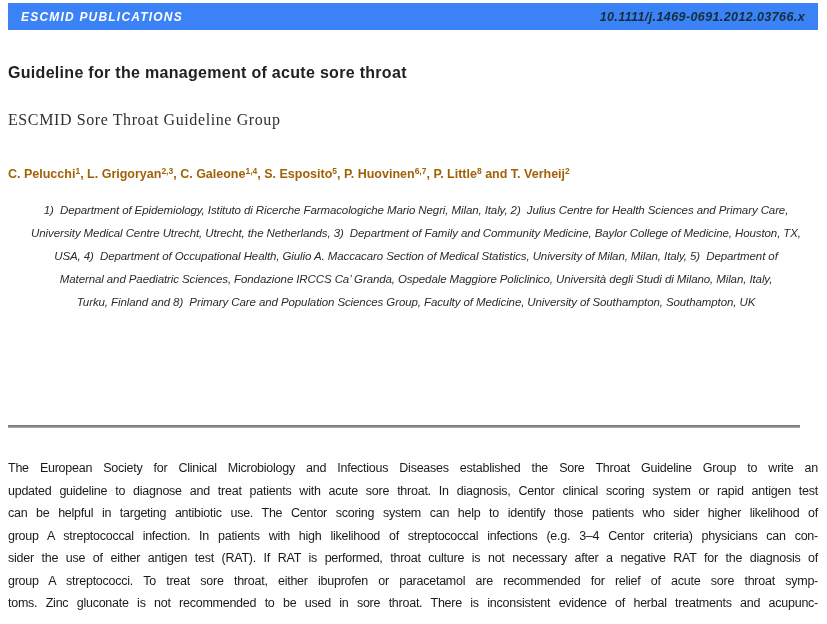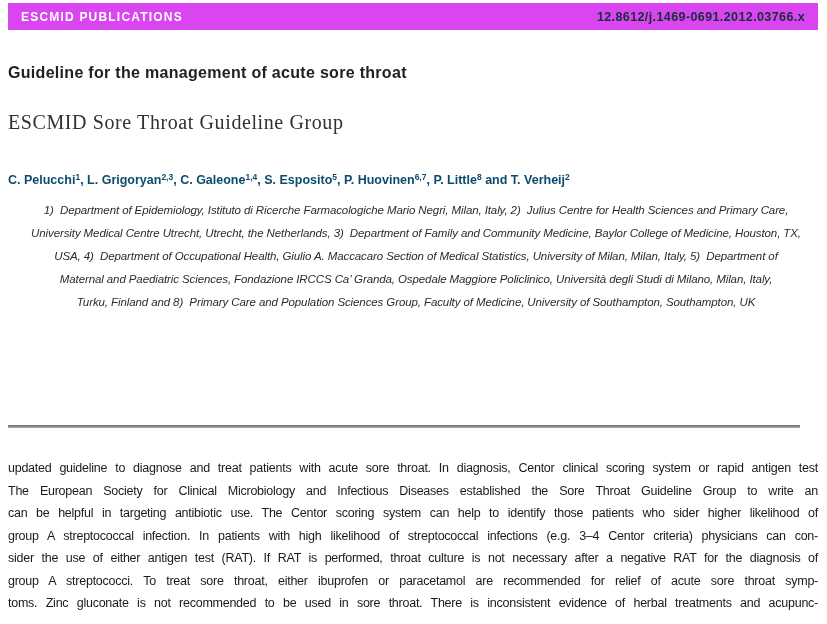--- a/index.html
+++ b/index.html
@@ -70,7 +70,7 @@
 
 <div class="page">
 
-  <header class="topbar" style="background-color: #d946ef;">
+  <header class="topbar" style="background-color: #3b82f6; font-style: italic;">
     <span class="publisher-label">ESCMID PUBLICATIONS</span>
     <span class="doi-text">12.8612/j.1469-0691.2012.03766.x</span>
   </header>

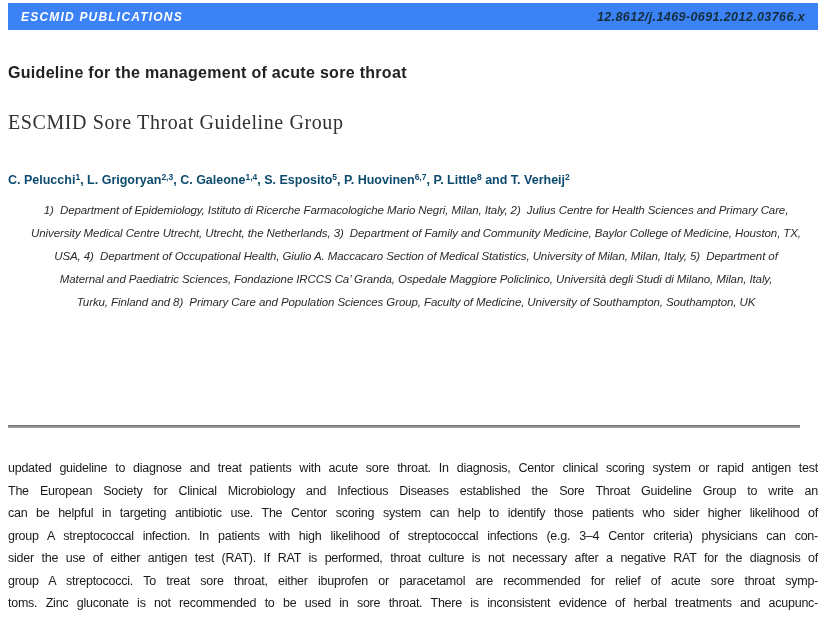--- a/index.html
+++ b/index.html
@@ -72,7 +72,7 @@
 
   <header class="topbar" style="background-color: #3b82f6; font-style: italic;">
     <span class="publisher-label">ESCMID PUBLICATIONS</span>
-    <span class="doi-text">12.8612/j.1469-0691.2012.03766.x</span>
+    <span class="doi-text">10.1111/j.1469-0691.2012.03766.x</span>
   </header>
 
   <h1 class="title">Guideline for the management of acute sore throat</h1>

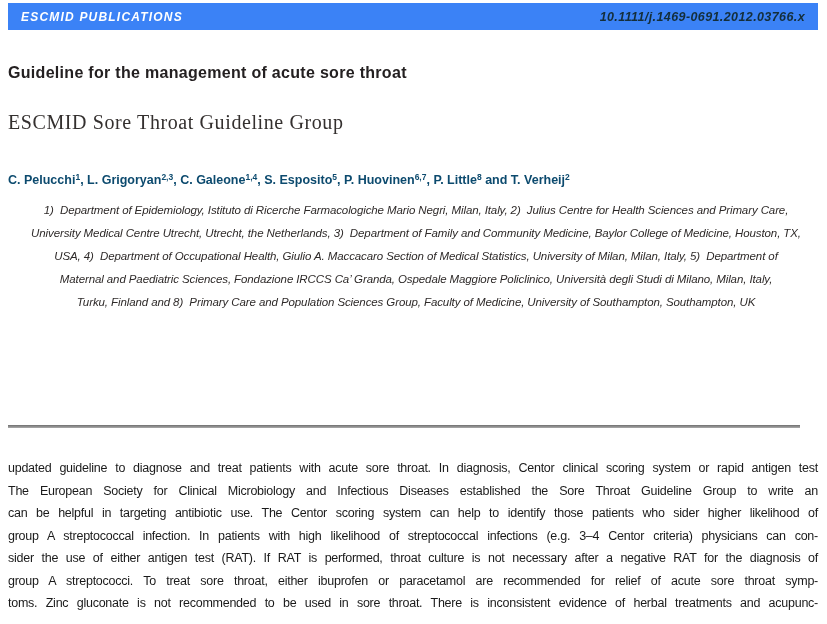--- a/index.html
+++ b/index.html
@@ -32,7 +32,7 @@
   .subtitle{
     position:absolute;left:8px;top:111px;margin:0;
     font-family:"Liberation Serif",serif;
-    font-size:20px;font-weight:400;color:#34302f;letter-spacing:0.6px;
+    font-size:16px;font-weight:400;color:#34302f;letter-spacing:0.6px;
   }
   .authors{
     position:absolute;left:8px;top:173px;margin:0;

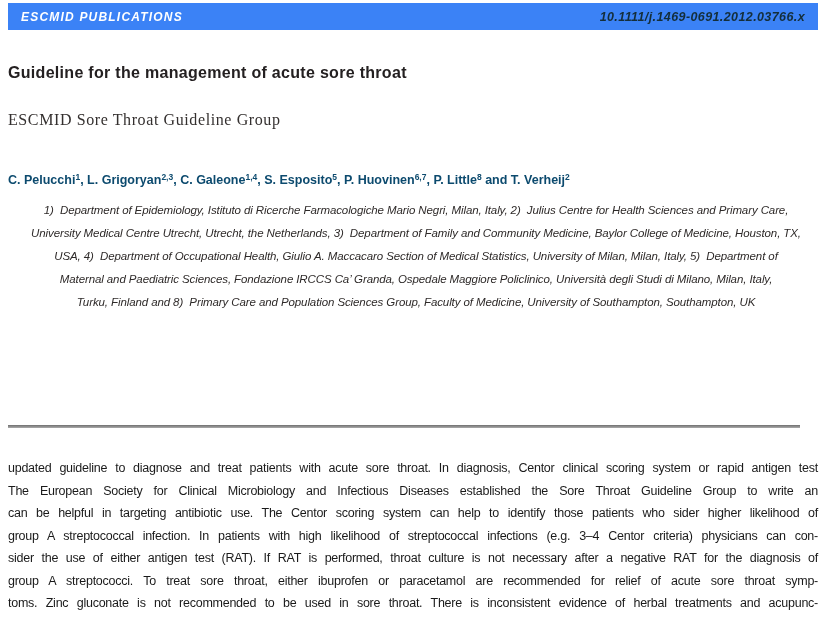--- a/index.html
+++ b/index.html
@@ -35,8 +35,8 @@
     font-size:16px;font-weight:400;color:#34302f;letter-spacing:0.6px;
   }
   .authors{
-    position:absolute;left:8px;top:173px;margin:0;
-    font-size:12.5px;font-weight:bold;color:#0c4a6e;
+    position:absolute;left:8px;top:167px;margin:0;
+    font-size:12.5px;font-weight:bold;color:#a16207;
   }
   .authors sup{
     font-size:8.5px;vertical-align:4px;line-height:0;

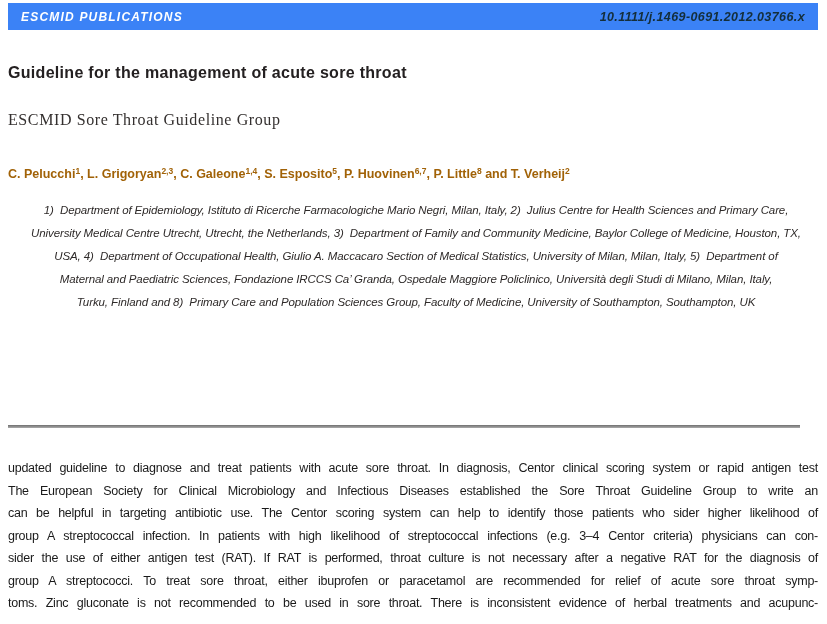--- a/index.html
+++ b/index.html
@@ -92,8 +92,8 @@
   <section class="abstract">
     <div class="abstract-rule"></div>
     <div class="abstract-body">
+        <div class="abstract-line">The European Society for Clinical Microbiology and Infectious Diseases established the Sore Throat Guideline Group to write an</div>
         <div class="abstract-line">updated guideline to diagnose and treat patients with acute sore throat. In diagnosis, Centor clinical scoring system or rapid antigen test</div>
-        <div class="abstract-line">The European Society for Clinical Microbiology and Infectious Diseases established the Sore Throat Guideline Group to write an</div>
         <div class="abstract-line">can be helpful in targeting antibiotic use. The Centor scoring system can help to identify those patients who sider higher likelihood of</div>
         <div class="abstract-line">group A streptococcal infection. In patients with high likelihood of streptococcal infections (e.g. 3–4 Centor criteria) physicians can con-</div>
         <div class="abstract-line">sider the use of either antigen test (RAT). If RAT is performed, throat culture is not necessary after a negative RAT for the diagnosis of</div>

